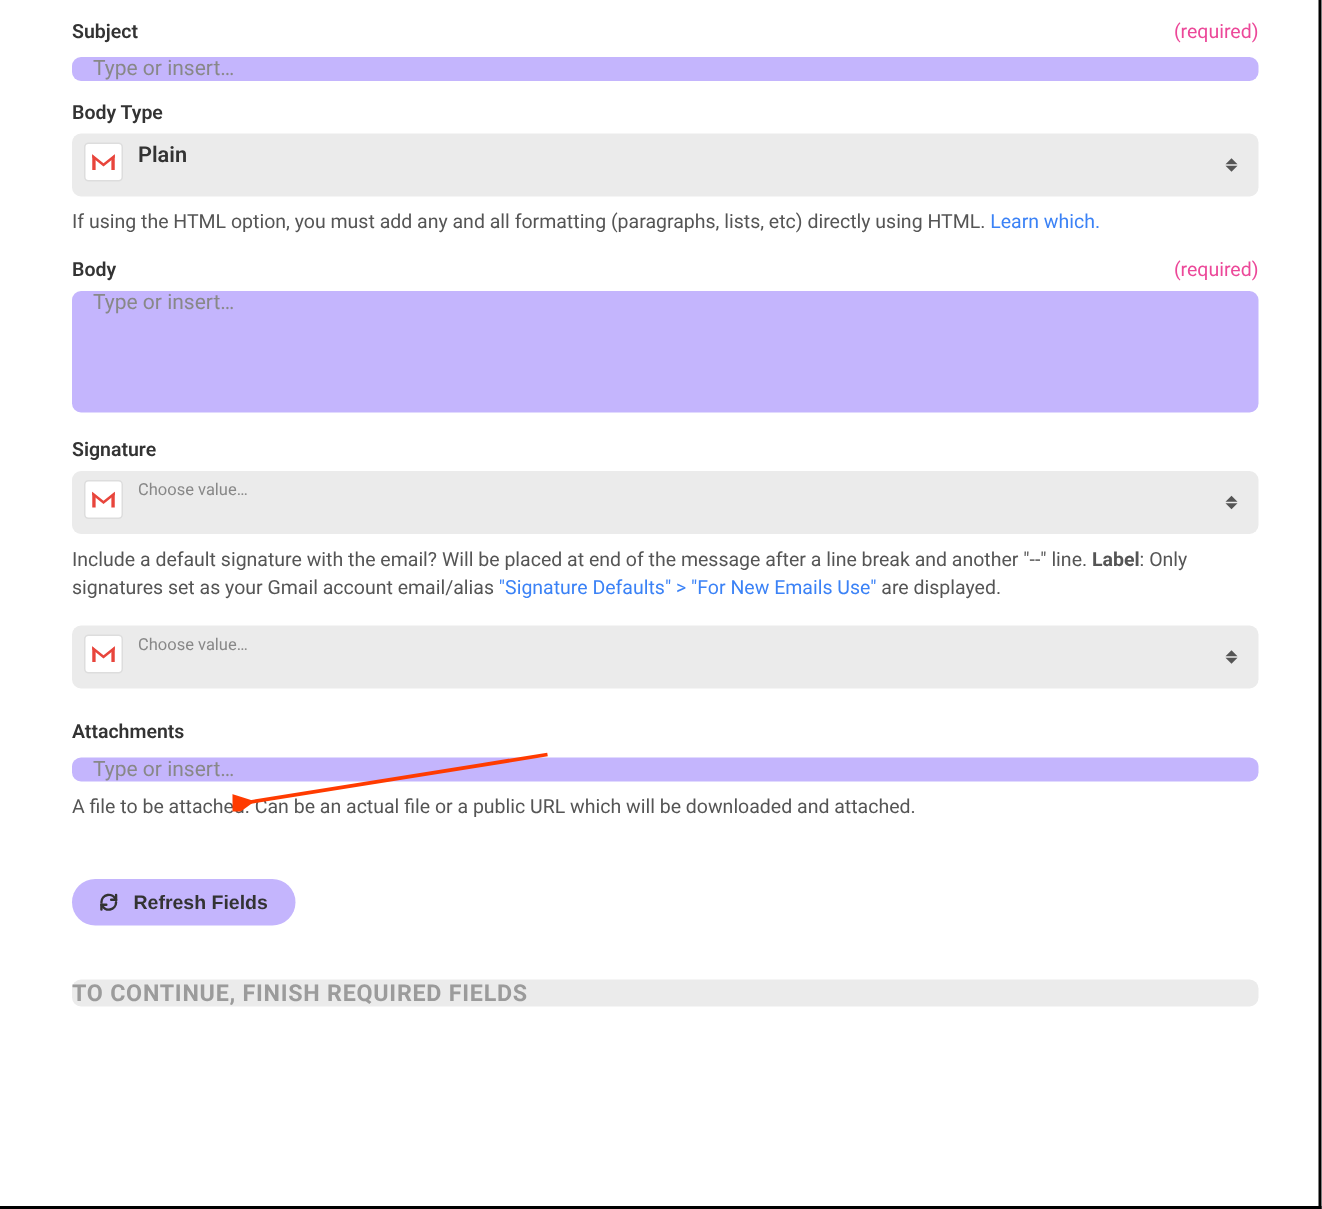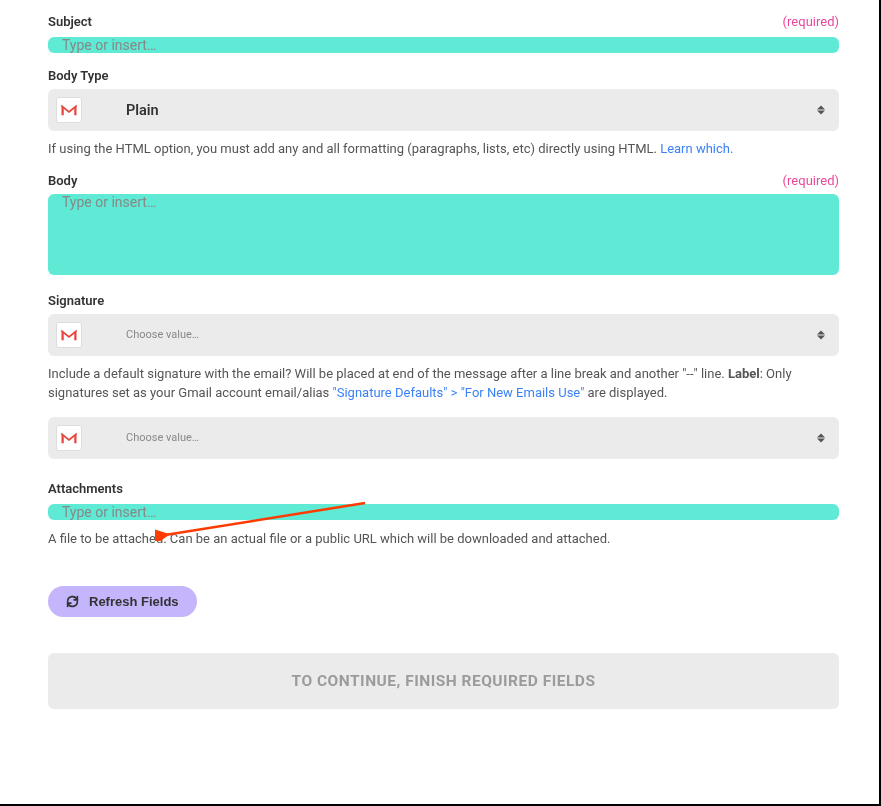--- a/index.html
+++ b/index.html
@@ -33,7 +33,7 @@
     }
     .text-input, .textarea-input {
       width: 100%;
-      background: #5eead4;
+      background: #c4b5fd;
       border: none;
       border-radius: 6px;
       padding: 0 14px;

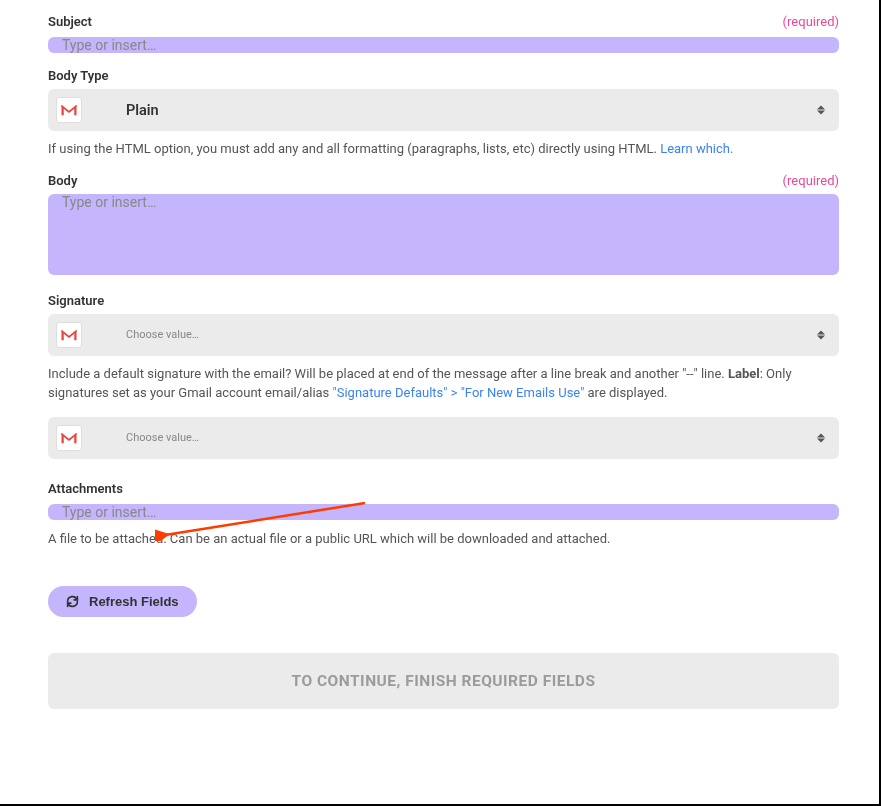--- a/index.html
+++ b/index.html
@@ -50,11 +50,9 @@
       border-radius: 6px;
       padding: 6px 14px 6px 8px;
       display: flex;
-      align-items: center;
       position: relative;
       min-height: 42px;
       cursor: pointer;
-      gap: 34px;
     }
     .gmail-icon-box {
       width: 26px;

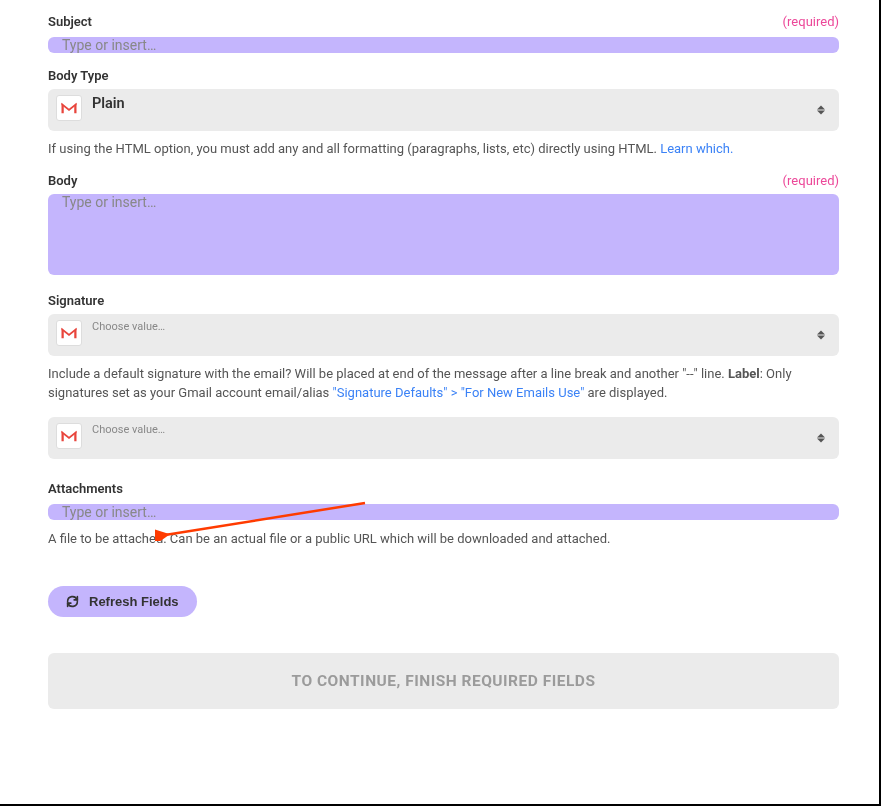--- a/index.html
+++ b/index.html
@@ -114,8 +114,6 @@
       background: #ebebeb;
       border: none;
       border-radius: 6px;
-      padding: 19px;
-      text-align: center;
       font-size: 15.5px;
       font-weight: 700;
       letter-spacing: 0.5px;

